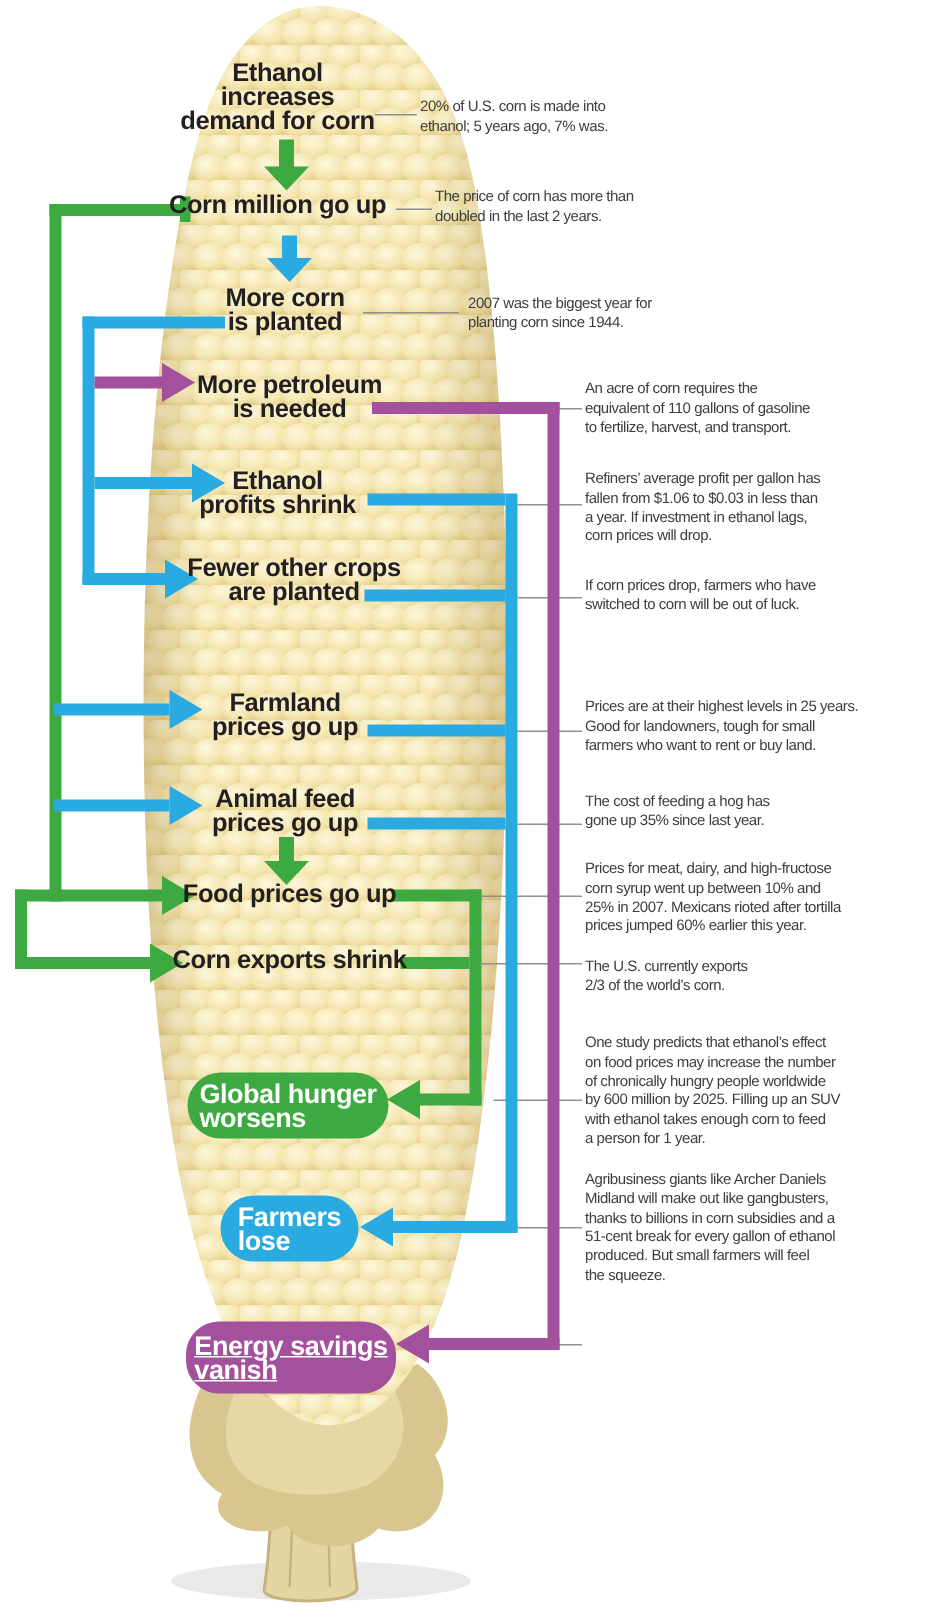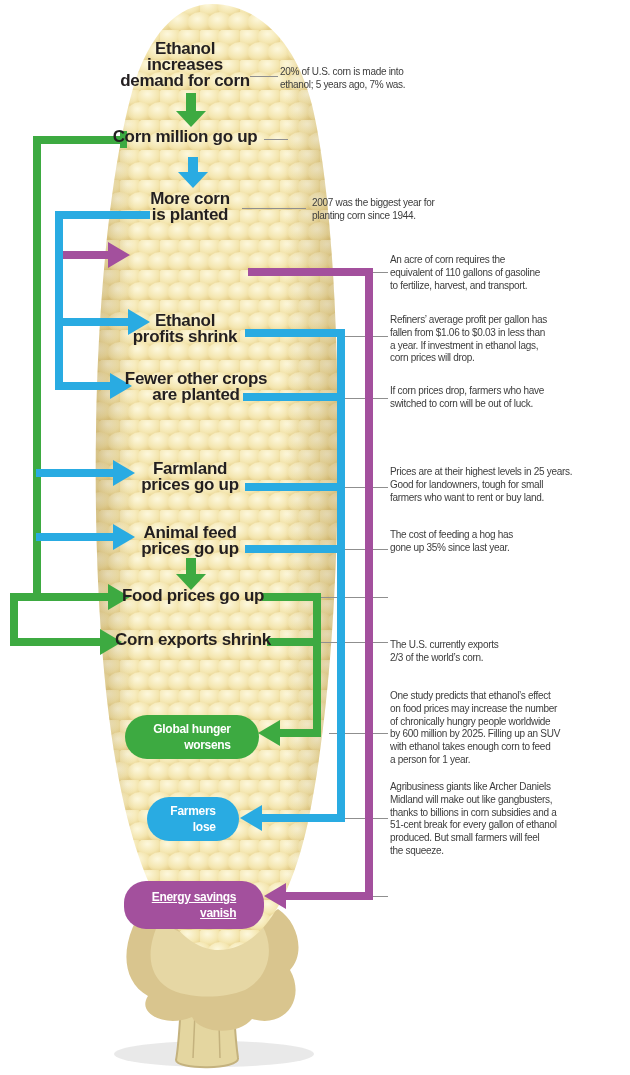--- a/index.html
+++ b/index.html
@@ -183,6 +183,8 @@
 
   <div class="note" style="left:280px;top:66px;">20% of U.S. corn is made into
 ethanol; 5 years ago, 7% was.</div>
+  <div class="note" style="left:290px;top:126px;">The price of corn has more than
+doubled in the last 2 years.</div>
   <div class="note" style="left:312px;top:197px;">2007 was the biggest year for
 planting corn since 1944.</div>
   <div class="note" style="left:390px;top:254px;">An acre of corn requires the

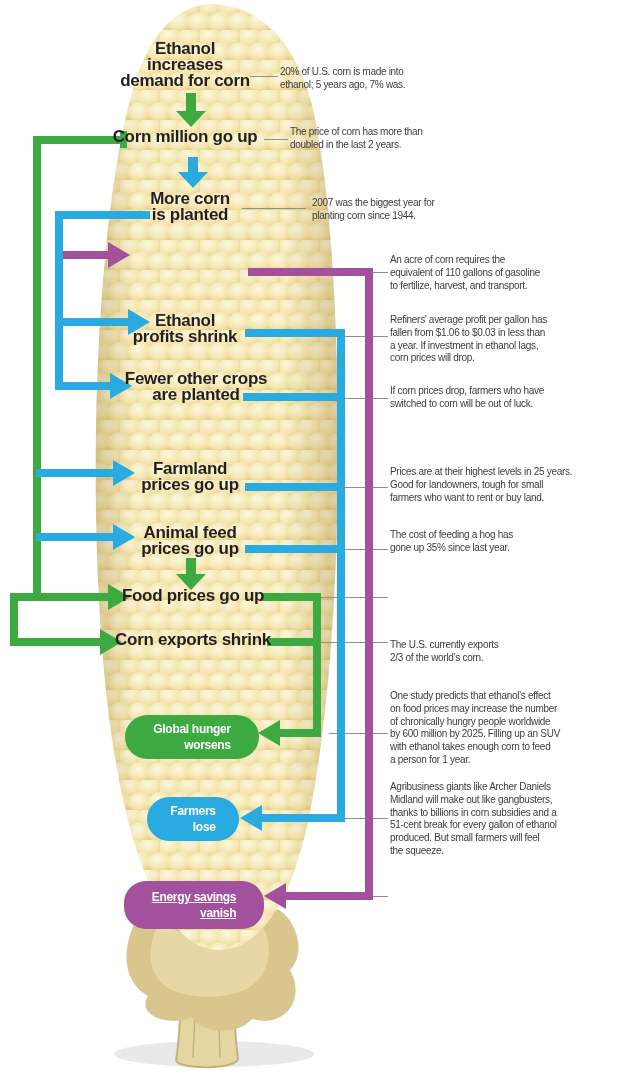--- a/index.html
+++ b/index.html
@@ -163,6 +163,8 @@
   <div class="label" style="left:105px;top:129px;width:160px;">Corn million go up</div>
   <div class="label" style="left:115px;top:191px;width:150px;">More corn
 is planted</div>
+  <div class="label" style="left:118px;top:249px;width:150px;">More petroleum
+is needed</div>
   <div class="label" style="left:110px;top:313px;width:150px;">Ethanol
 profits shrink</div>
   <div class="label" style="left:121px;top:371px;width:150px;">Fewer other crops

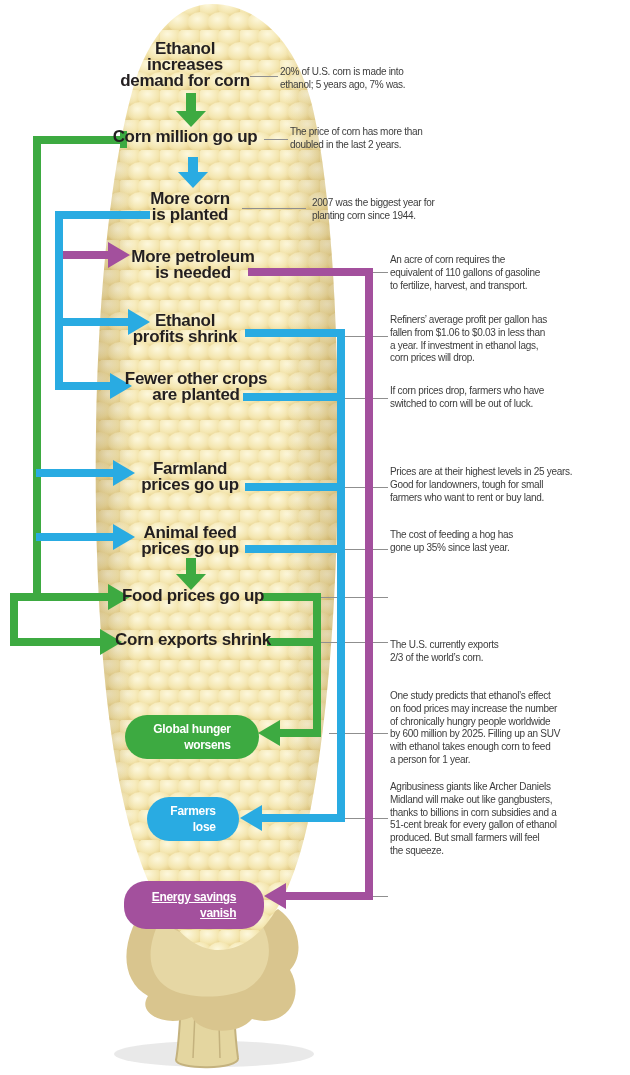--- a/index.html
+++ b/index.html
@@ -203,6 +203,10 @@
 farmers who want to rent or buy land.</div>
   <div class="note" style="left:390px;top:529px;">The cost of feeding a hog has
 gone up 35% since last year.</div>
+  <div class="note" style="left:390px;top:574px;">Prices for meat, dairy, and high-fructose
+corn syrup went up between 10% and
+25% in 2007. Mexicans rioted after tortilla
+prices jumped 60% earlier this year.</div>
   <div class="note" style="left:390px;top:639px;">The U.S. currently exports
 2/3 of the world’s corn.</div>
   <div class="note" style="left:390px;top:690px;">One study predicts that ethanol’s effect

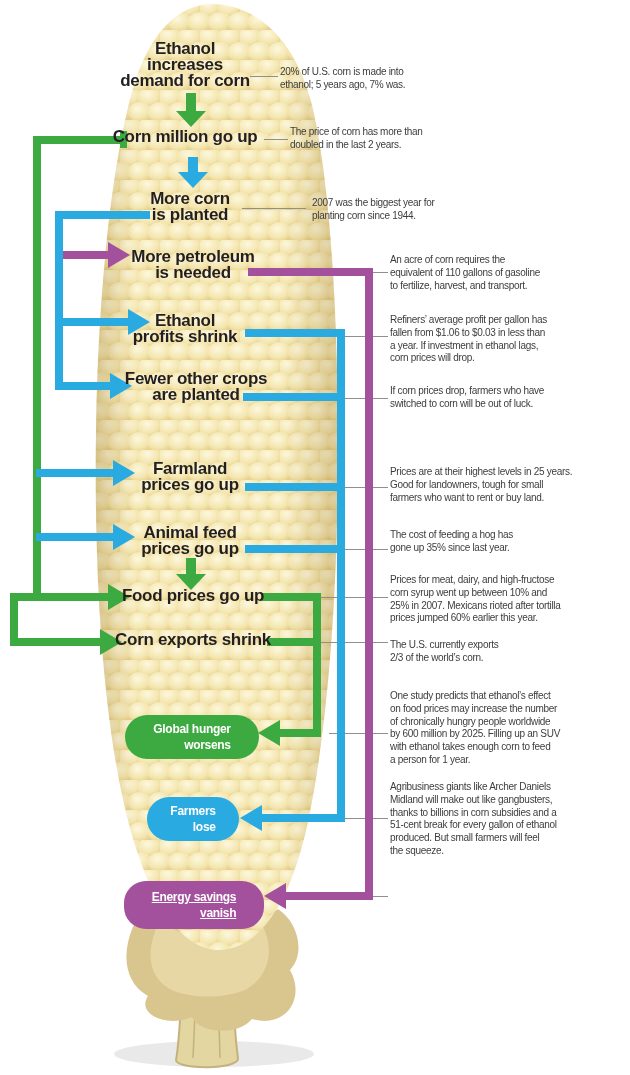--- a/index.html
+++ b/index.html
@@ -37,7 +37,7 @@
   }
   .pill{
     position:absolute;z-index:5;border-radius:22px;color:#fff;font-weight:bold;
-    font-size:12px;line-height:16px;text-align:right;white-space:pre;
+    font-size:18px;line-height:16px;text-align:left;white-space:pre;
     display:flex;align-items:center;justify-content:center;letter-spacing:-0.3px;
   }
   .pill.green{background:#3daa41;}

